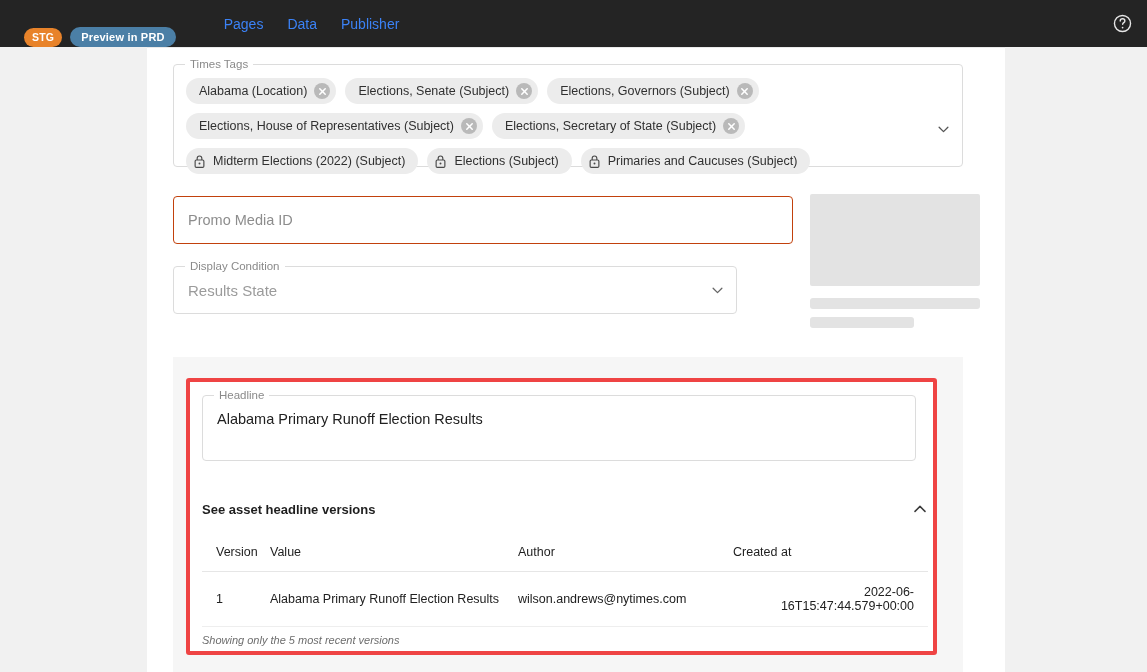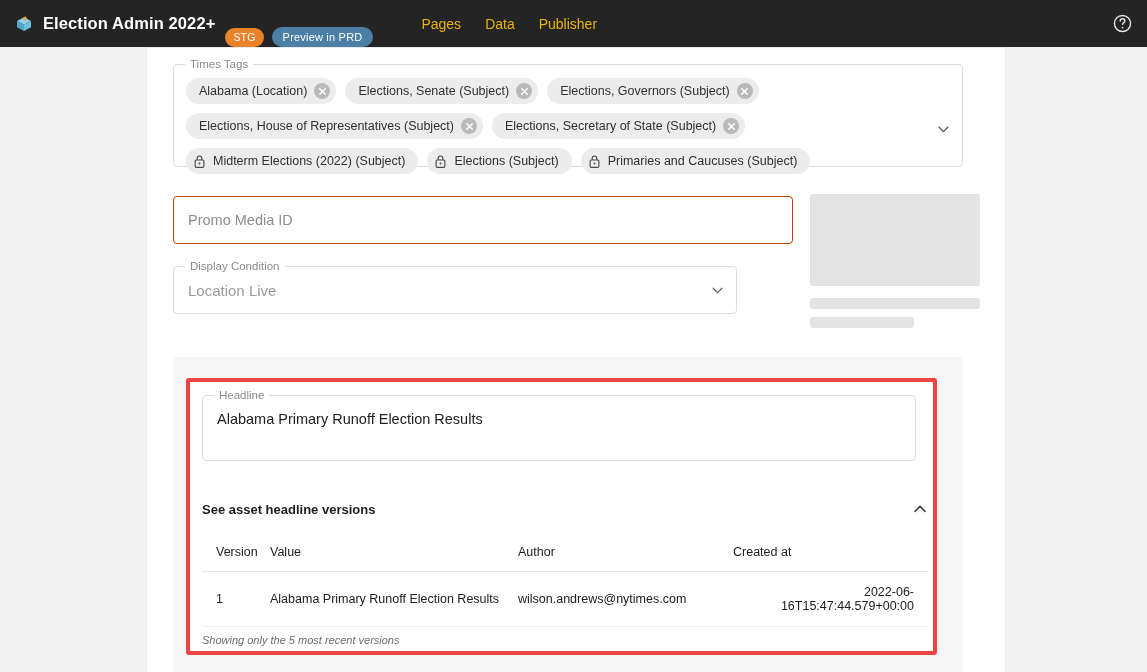--- a/index.html
+++ b/index.html
@@ -210,17 +210,6 @@
 <body>
 
 <div class="appbar">
-  <div class="brand-wrap">
-    <span class="logo-icon">
-      <svg width="20" height="20" viewBox="0 0 20 20">
-        <polygon points="10,3.2 17,7 10,10.8 3,7" fill="#8fd2e8"></polygon>
-        <polygon points="3,7 10,10.8 10,17 3,13.2" fill="#4fa8c6"></polygon>
-        <polygon points="17,7 10,10.8 10,17 17,13.2" fill="#6fc0da"></polygon>
-        <polygon points="8.6,3.9 11.6,2.2 13.3,5.1 10.3,6.6" fill="#e8a03a"></polygon>
-      </svg>
-    </span>
-    <span class="brand-title">Election Admin 2022+</span>
-  </div>
   <span class="badge badge-stg">STG</span>
   <span class="badge badge-prd">Preview in PRD</span>
 

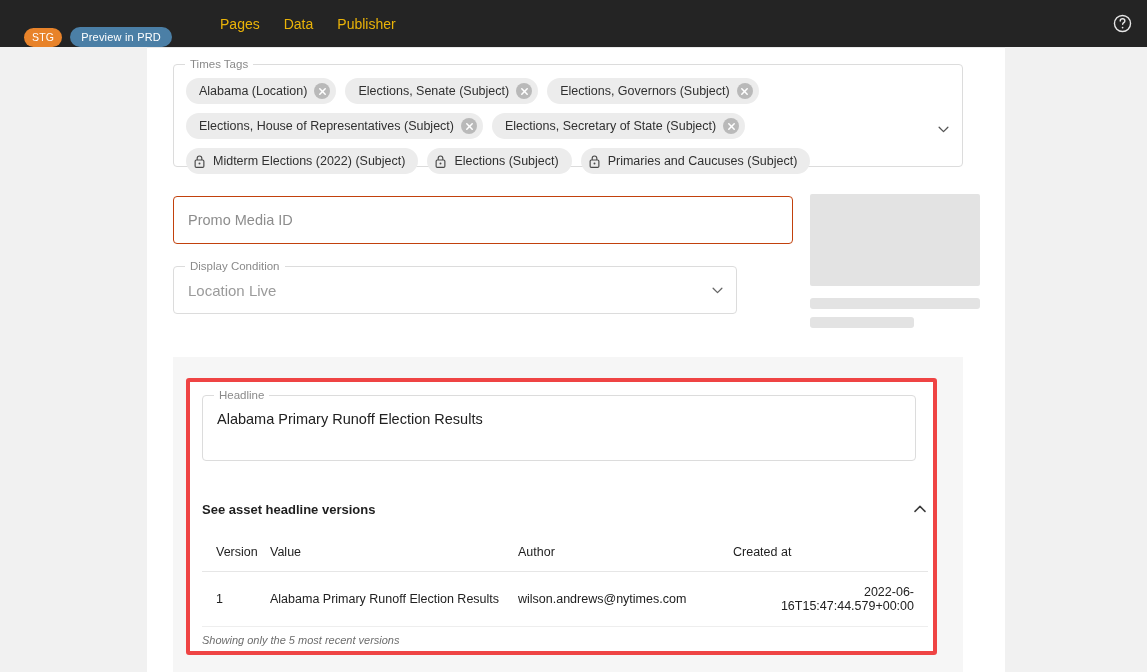--- a/index.html
+++ b/index.html
@@ -47,7 +47,7 @@
   }
   .nav { display: flex; align-items: center; gap: 24px; margin-left: 48px; }
   .nav-item {
-    color: #eab308; font-size: 14px; cursor: pointer; white-space: nowrap; text-align: right;
+    color: #3b82f6; font-size: 14px; cursor: pointer; white-space: nowrap; text-align: right;
   }
   .help-btn {
     position: absolute; right: 12px; top: 50%; transform: translateY(-50%);

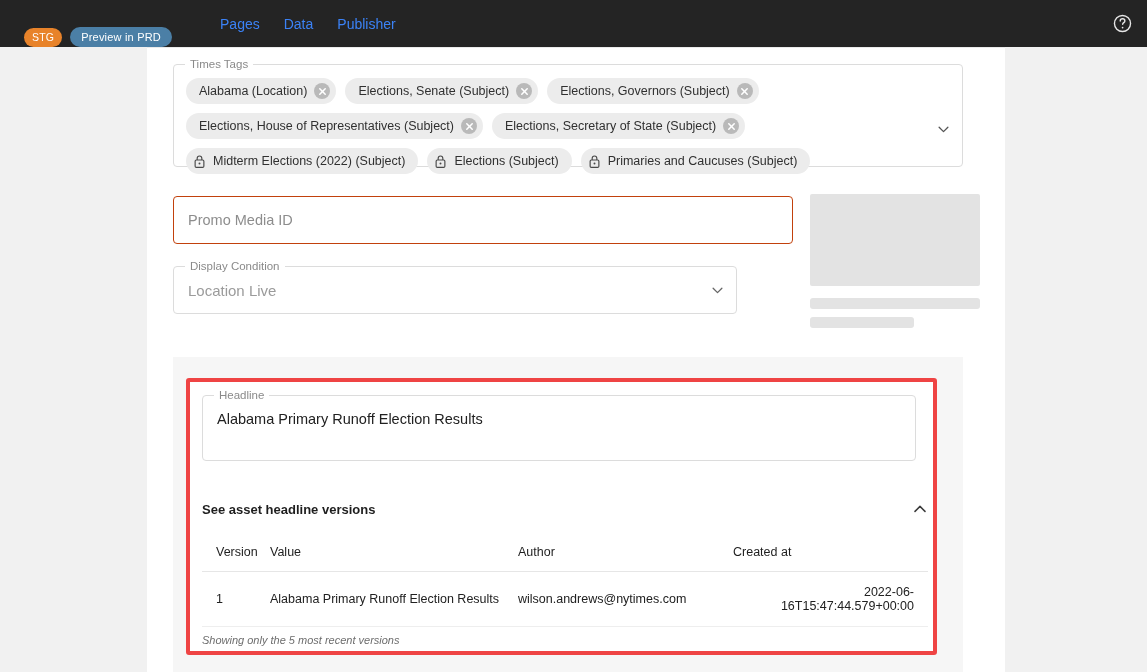--- a/index.html
+++ b/index.html
@@ -34,7 +34,7 @@
     display: inline-flex; align-items: center; justify-content: center;
     height: 19px; padding: 0 8px;
     border-radius: 10px;
-    font-size: 10.5px; font-weight: normal;
+    font-size: 10.5px; font-weight: bold;
     color: #fff; letter-spacing: .2px;
     white-space: nowrap;
     margin-top: 27px;

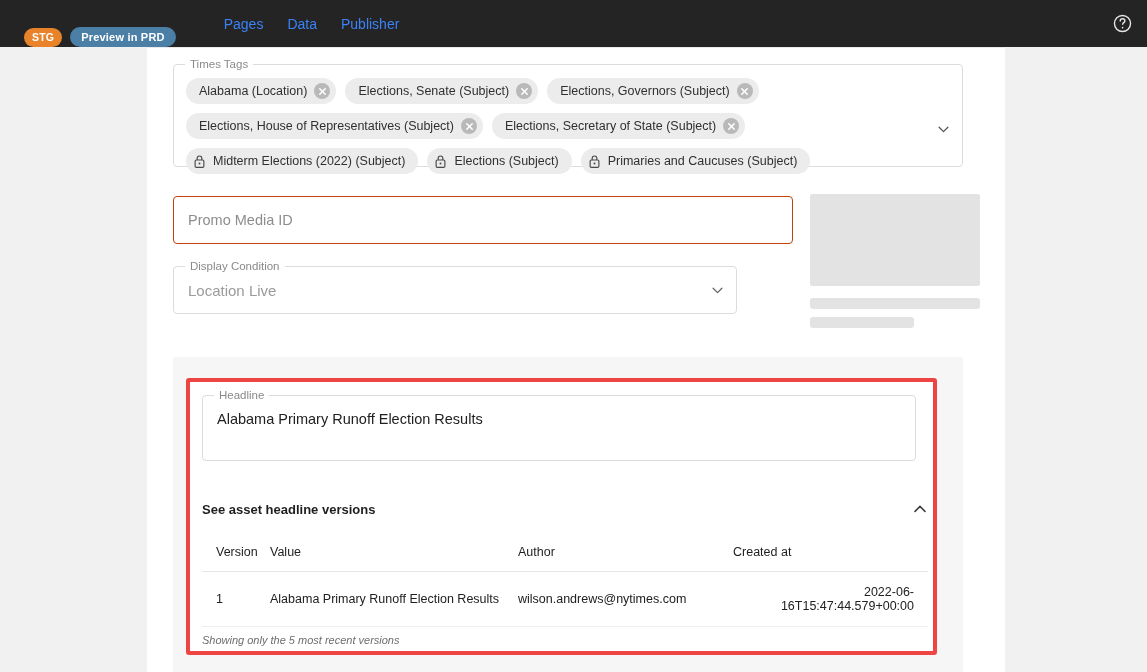--- a/index.html
+++ b/index.html
@@ -335,7 +335,7 @@
 
     <div class="outlined display-cond">
       <span class="legend">Display Condition</span>
-      <span class="value">Location Live</span>
+      <span class="value">Results State</span>
       <span class="select-caret">
         <svg width="11" height="7" viewBox="0 0 12 8">
             <path d="M1 1.4 6 6.4l5-5" fill="none" stroke="#666" stroke-width="1.5" stroke-linecap="round" stroke-linejoin="round"></path>

